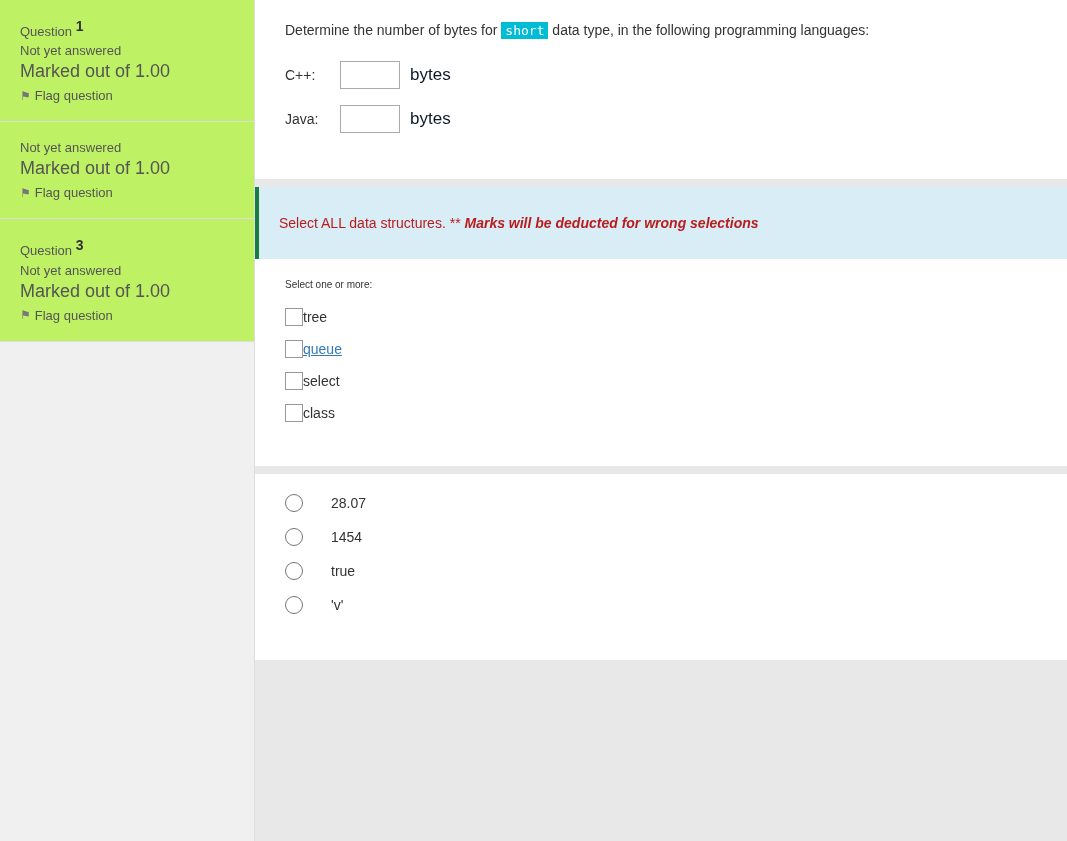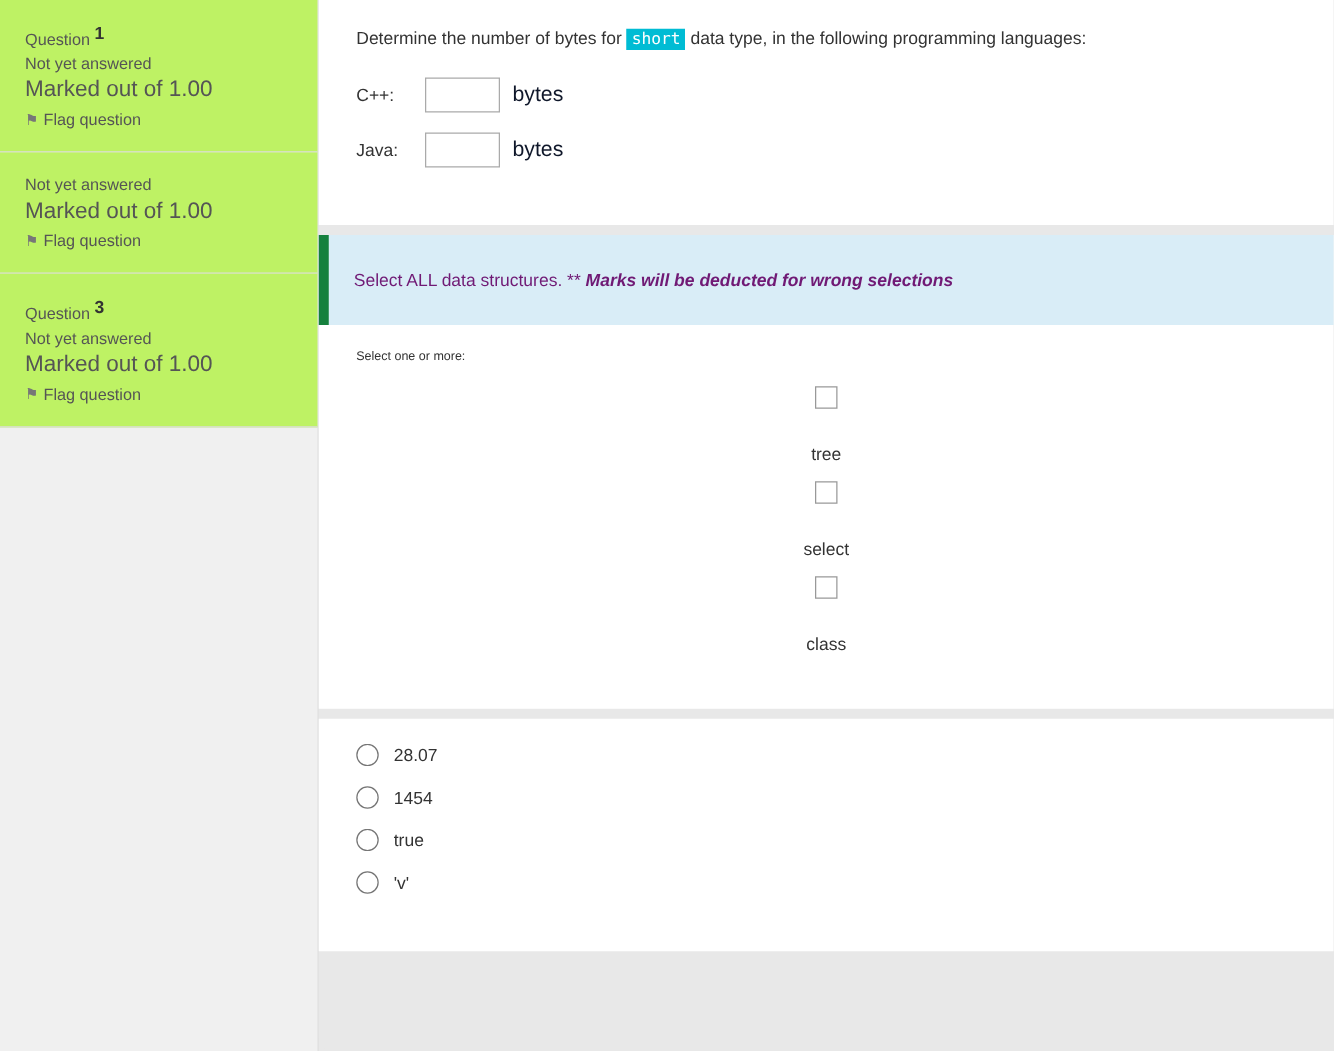--- a/index.html
+++ b/index.html
@@ -79,10 +79,10 @@
 
     .question-header {
       background: #d9edf7;
-      border-left: 8px solid #15803d;
+      border-left: 4px solid #15803d;
       padding: 28px 20px;
       font-size: 14px;
-      color: #701a75;
+      color: #b91c1c;
     }
 
     .question-body {

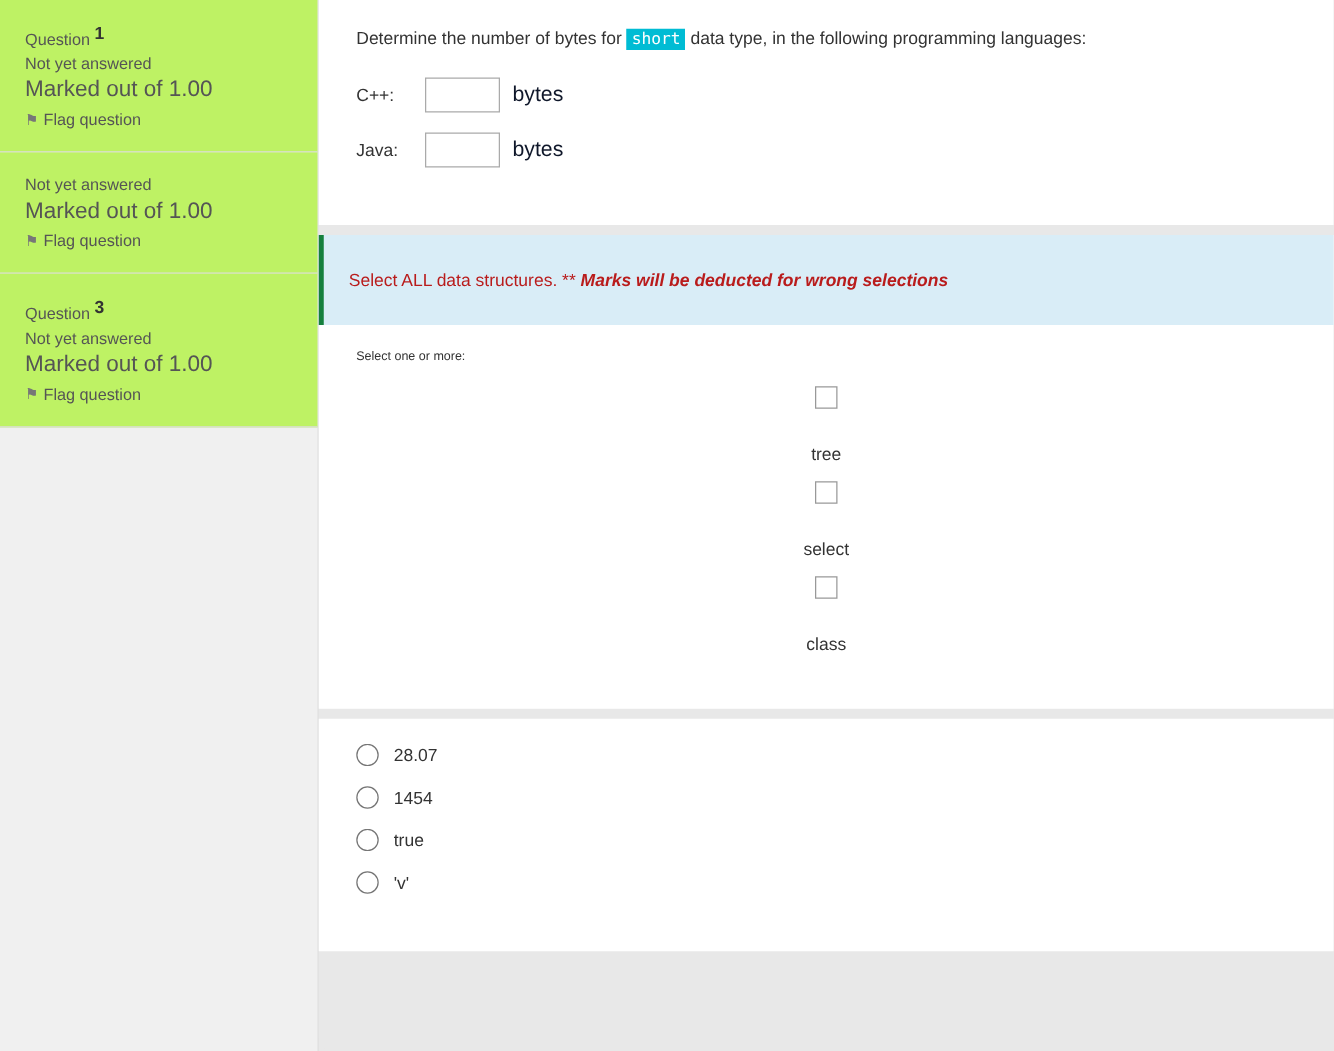--- a/index.html
+++ b/index.html
@@ -141,9 +141,8 @@
     .checkbox-row {
       display: flex;
       align-items: center;
-      gap: 28px;
+      gap: 0;
       margin-bottom: 14px;
-      flex-direction: column;
     }
 
     .checkbox-row input[type="checkbox"] {

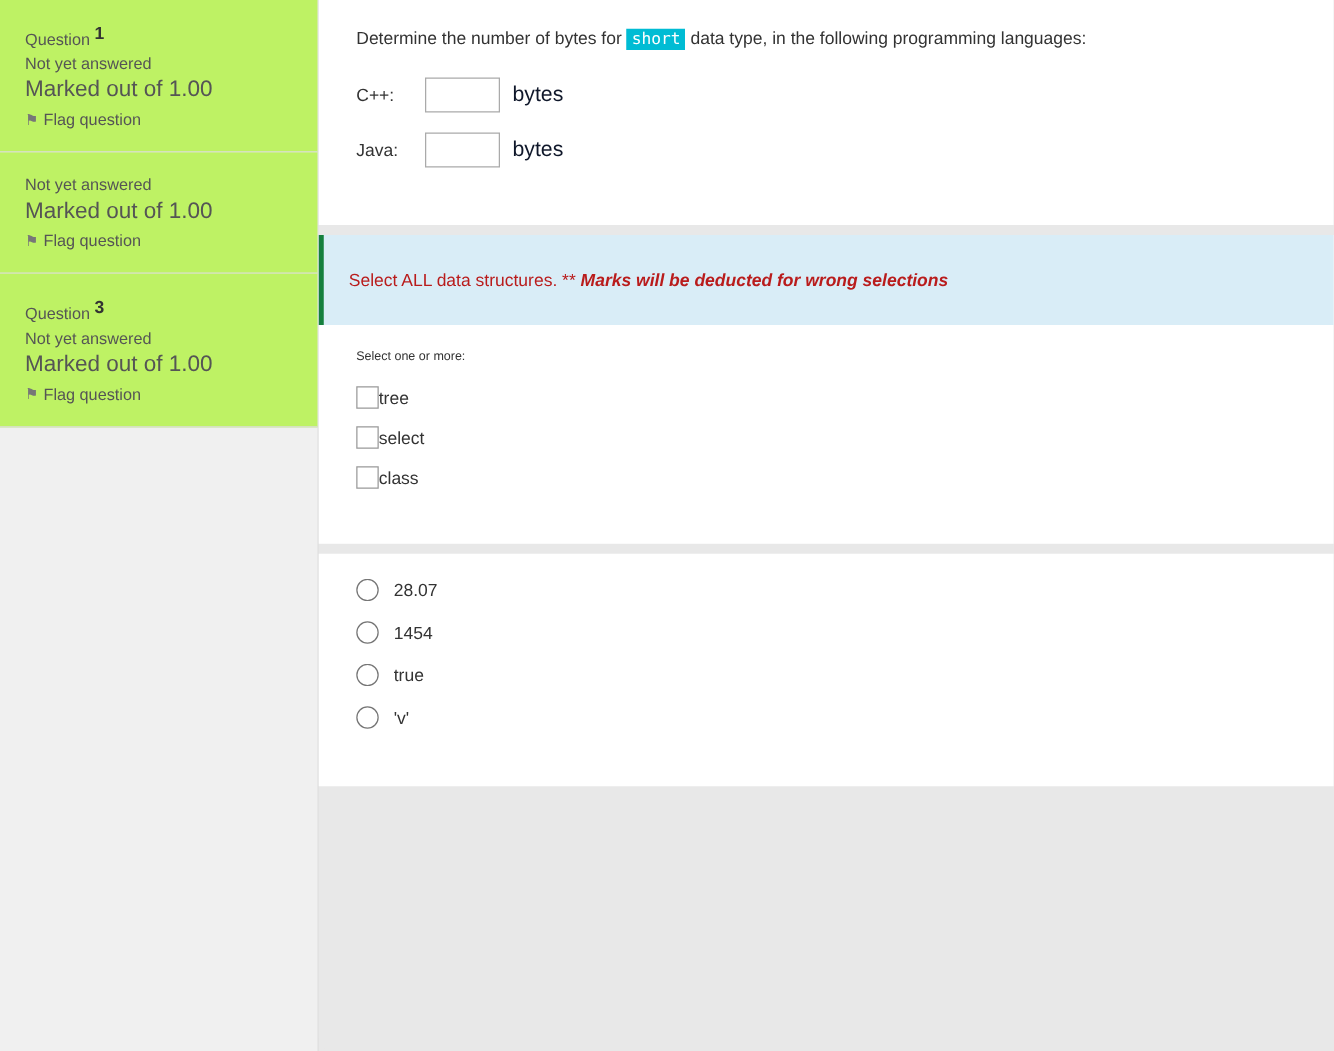--- a/index.html
+++ b/index.html
@@ -266,6 +266,10 @@
         <label class="checkbox-label" for="opt-tree">tree</label>
       </div>
 
+      <div class="checkbox-row">
+        <input type="checkbox" id="opt-queue" style="">
+        <label class="checkbox-label link" for="opt-queue">queue</label>
+      </div>
 
       <div class="checkbox-row">
         <input type="checkbox" id="opt-boolean" style="">

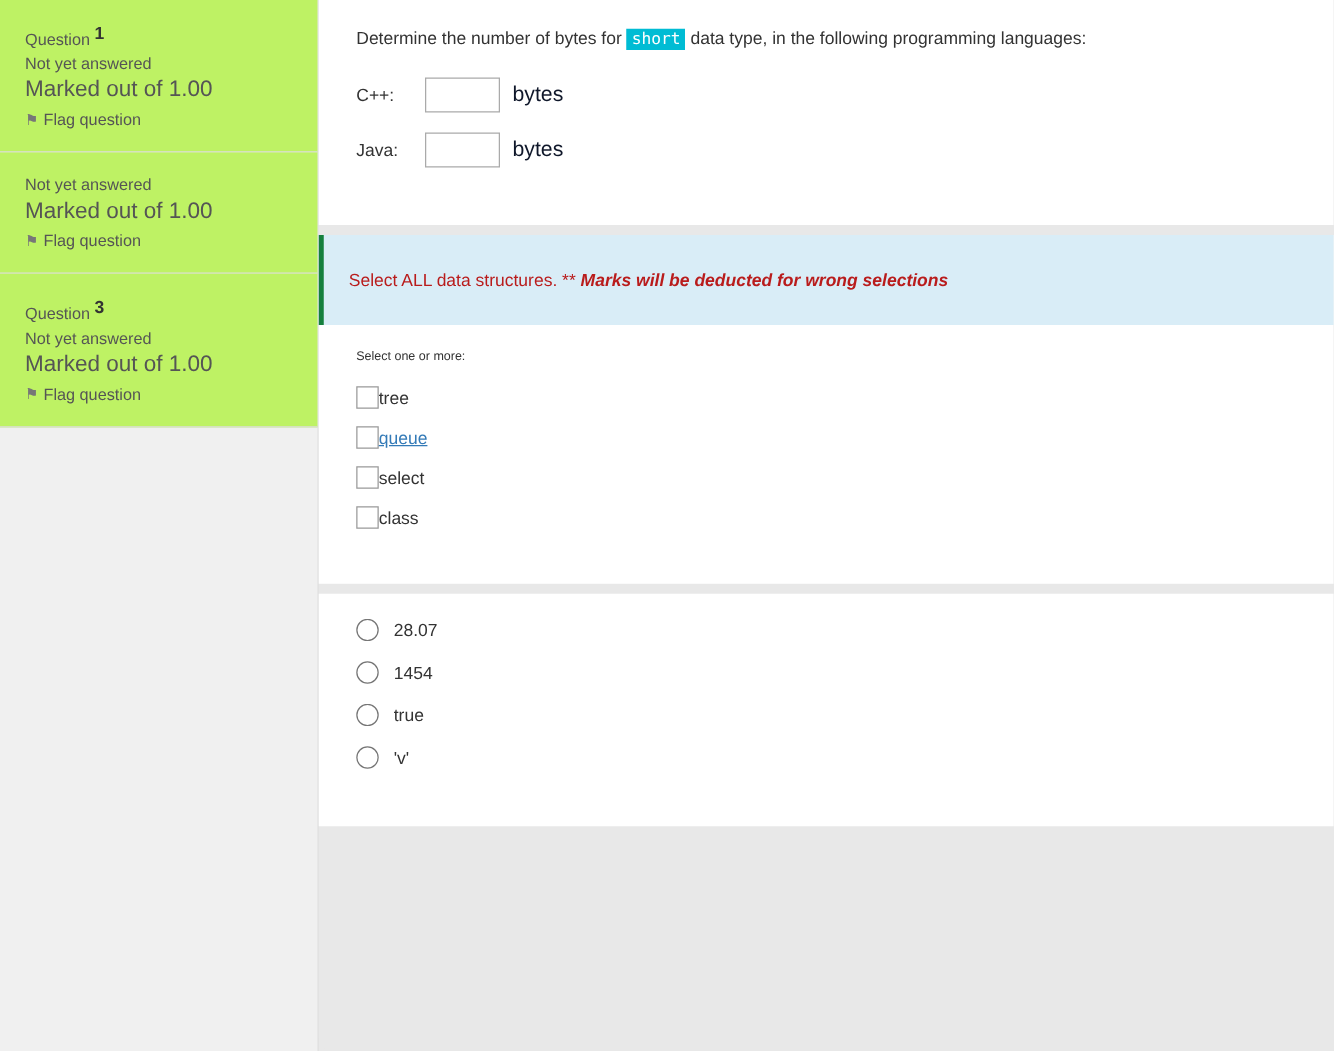--- a/index.html
+++ b/index.html
@@ -171,7 +171,7 @@
     .radio-row {
       display: flex;
       align-items: center;
-      gap: 12px;
+      gap: 28px;
       margin-bottom: 16px;
     }
 

